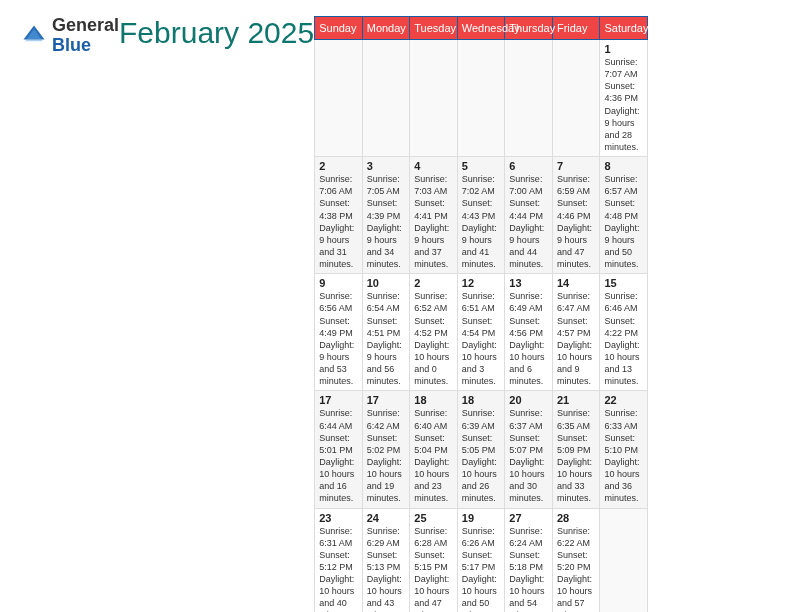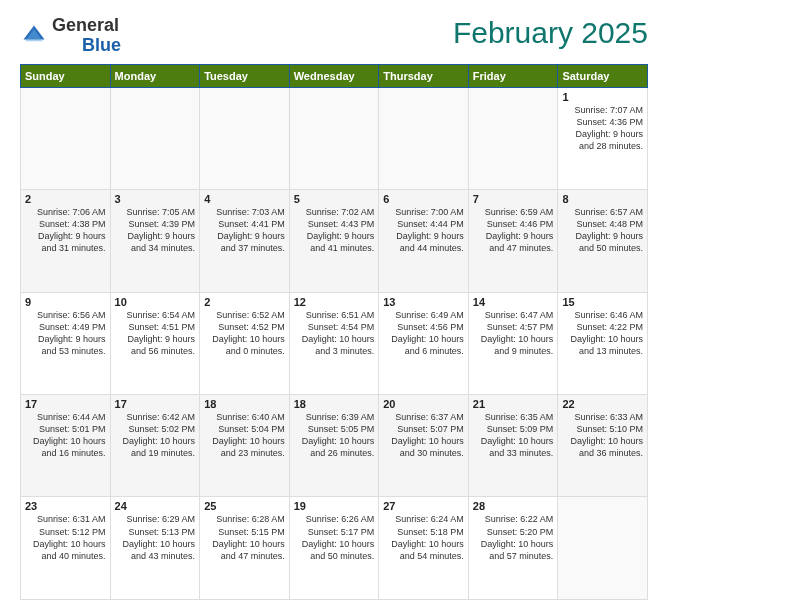--- a/index.html
+++ b/index.html
@@ -15,7 +15,7 @@
       height: 612px;
       padding: 16px 20px 12px 20px;
       display: flex;
-      flex-direction: column;
+      flex-direction: row;
     }
     .header {
       display: flex;

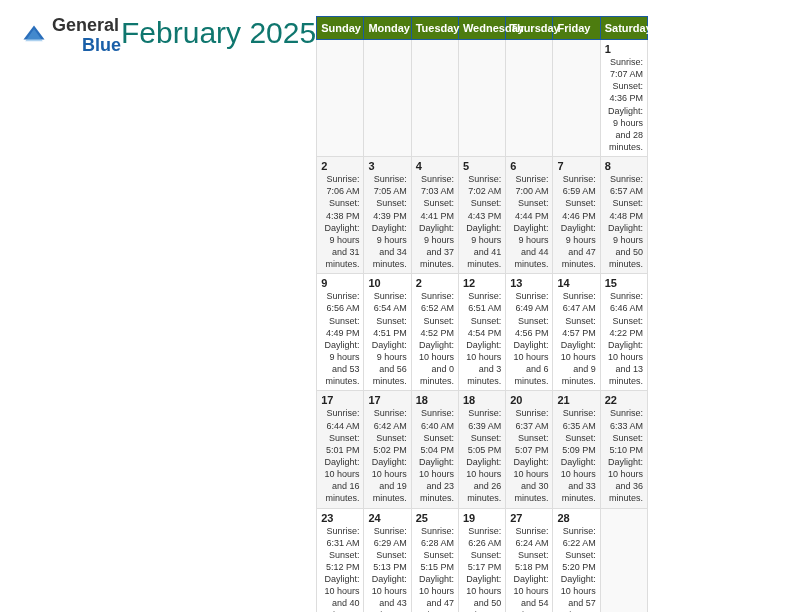--- a/index.html
+++ b/index.html
@@ -60,10 +60,10 @@
       table-layout: fixed;
     }
     .calendar th {
-      background: #4d7c0f;
+      background: #ef4444;
       color: #fff;
       font-size: 11px;
-      font-weight: bold;
+      font-weight: normal;
       padding: 5px 4px;
       text-align: left;
       border: 1px solid #1a5aa0;

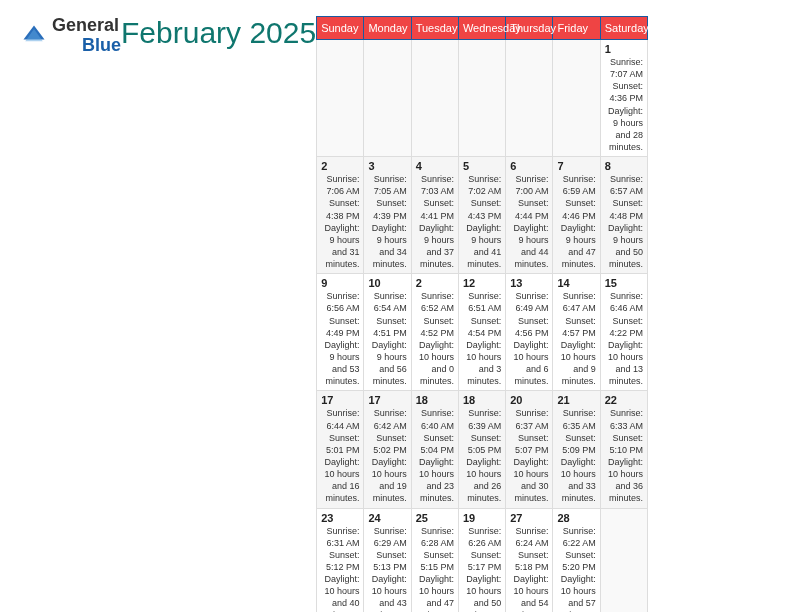--- a/index.html
+++ b/index.html
@@ -34,7 +34,7 @@
       line-height: 1.1;
     }
     .logo-general { color: #333; }
-    .logo-blue { color: #1a5fa8; margin-left: 30px; }
+    .logo-blue { color: #1a5fa8; }
     .logo-icon {
       width: 28px;
       height: 28px;

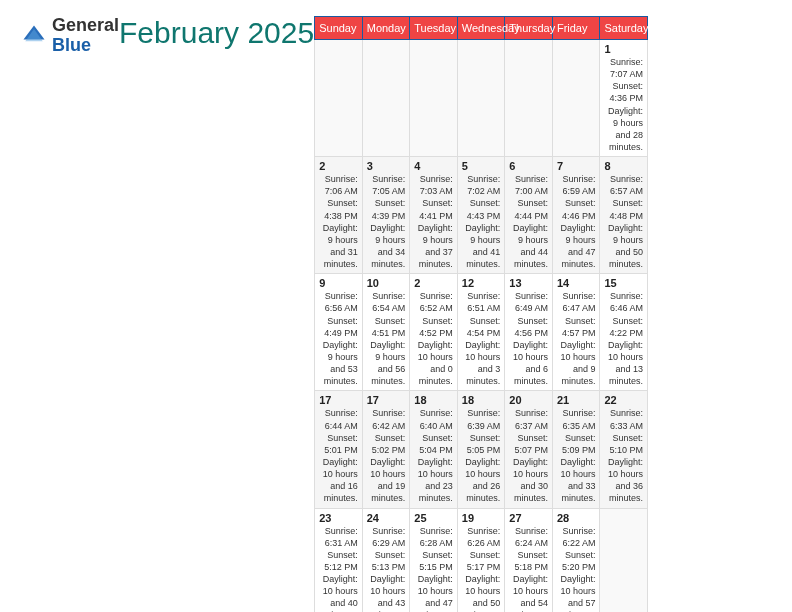--- a/index.html
+++ b/index.html
@@ -91,7 +91,6 @@
       font-size: 9px;
       color: #333;
       line-height: 1.35;
-      text-align: right;
     }
     td.empty {
       background: #f9f9f9;

